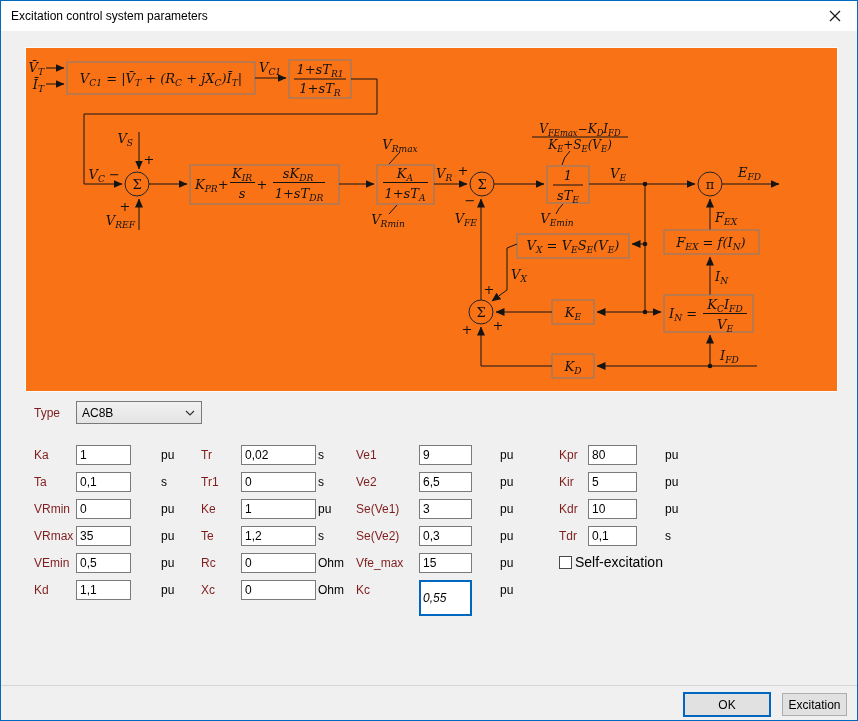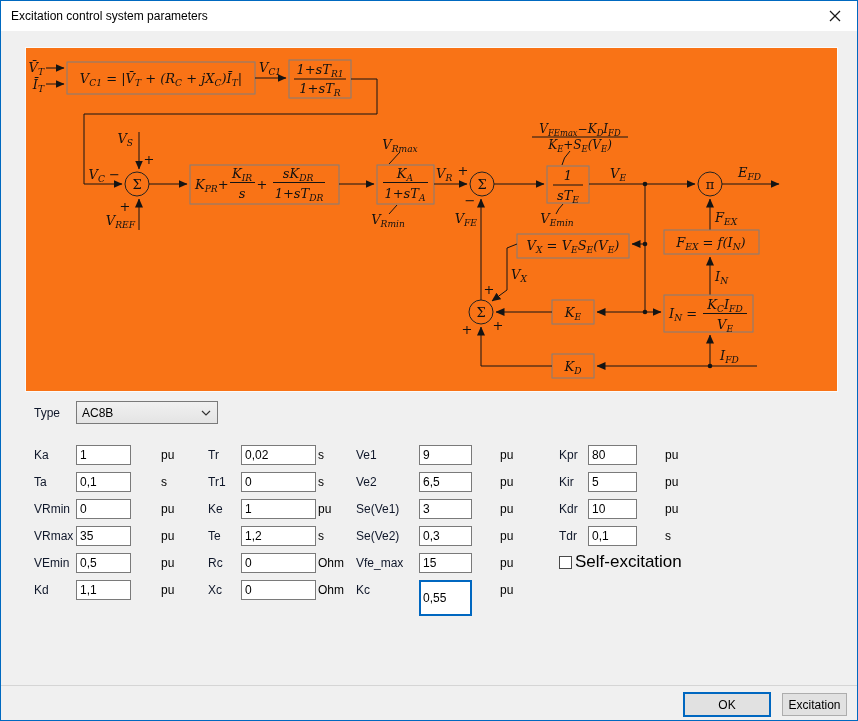--- a/index.html
+++ b/index.html
@@ -15,7 +15,7 @@
   svg .box{fill:none;stroke:#7f7f7f;stroke-width:1;}
   svg .ln{fill:none;stroke:#141414;stroke-width:1;}
   svg .circ{fill:none;stroke:#222;stroke-width:1;}
-  .flabel{position:absolute;height:20px;line-height:20px;font-size:12px;color:#0f172a;}
+  .flabel{position:absolute;height:20px;line-height:20px;font-size:12px;color:#7f1d1d;}
   .funit{position:absolute;height:20px;line-height:20px;font-size:12px;color:#000;padding-left:20px;}
   .finput{position:absolute;height:20px;box-sizing:border-box;border:1px solid #7a7a7a;background:#fff;font-family:"Liberation Sans",sans-serif;font-size:12px;color:#000;padding:0 3px;}
   .finput.focused{border:2px solid #0067c0;padding:16px 2px;}

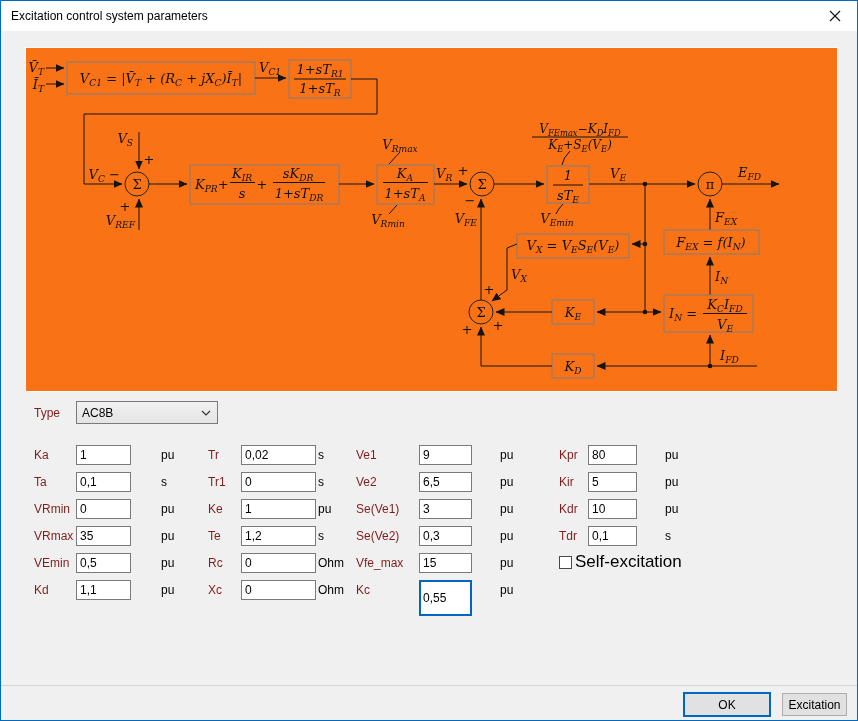--- a/index.html
+++ b/index.html
@@ -25,7 +25,7 @@
   .lc{left:355px}.ic{left:418px;width:53px}.uc{left:479px}
   .ld{left:558px}.id{left:587px;width:49px}.ud{left:644px}
   #type-label{position:absolute;left:33px;top:401px;height:22px;line-height:22px;font-size:12px;}
-  #type-select{position:absolute;left:75px;top:400px;width:142px;height:23px;box-sizing:border-box;border:1px solid #7a7a7a;background:linear-gradient(to bottom,#f1f1f1,#e4e4e4);display:flex;align-items:center;}
+  #type-select{position:absolute;left:75px;top:400px;width:126px;height:23px;box-sizing:border-box;border:1px solid #7a7a7a;background:linear-gradient(to bottom,#f1f1f1,#e4e4e4);display:flex;align-items:center;}
   #type-select .val{flex:1;padding-left:5px;font-size:12px;color:#000;}
   #type-select .chev{width:22px;display:flex;align-items:center;justify-content:center;}
   #selfexc{position:absolute;left:558px;top:555px;width:13px;height:13px;appearance:none;-webkit-appearance:none;border:1px solid #494949;background:#fff;margin:0;}

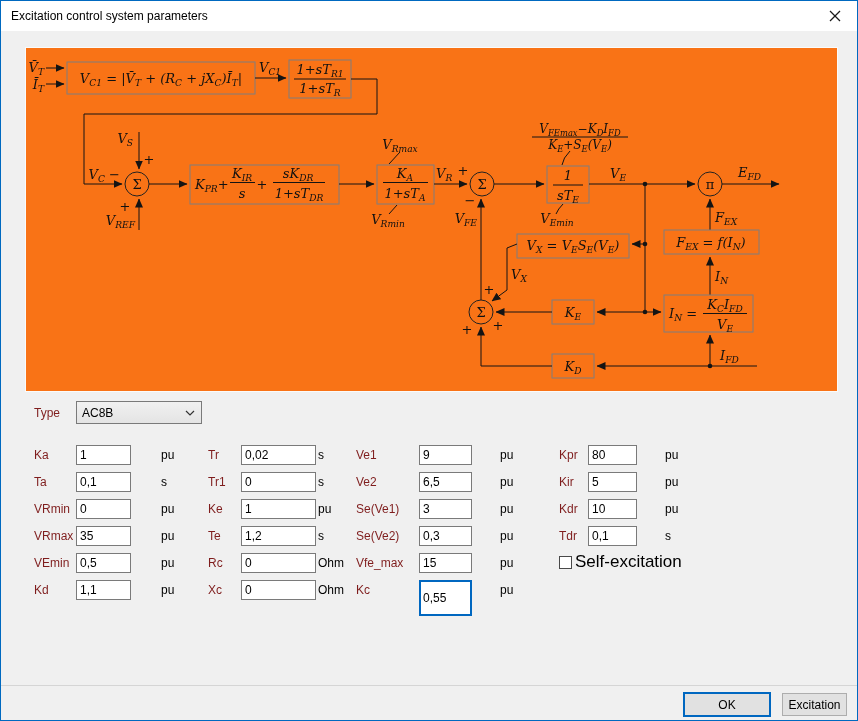--- a/index.html
+++ b/index.html
@@ -21,7 +21,7 @@
   .finput.focused{border:2px solid #0067c0;padding:16px 2px;}
   .r0{top:444px}.r1{top:471px}.r2{top:498px}.r3{top:525px}.r4{top:552px}.r5{top:579px}
   .la{left:33px}.ia{left:75px;width:55px}.ua{left:140px}
-  .lb{left:207px}.ib{left:240px;width:75px}.ub{left:297px}
+  .lb{left:200px}.ib{left:240px;width:75px}.ub{left:297px}
   .lc{left:355px}.ic{left:418px;width:53px}.uc{left:479px}
   .ld{left:558px}.id{left:587px;width:49px}.ud{left:644px}
   #type-label{position:absolute;left:33px;top:401px;height:22px;line-height:22px;font-size:12px;}

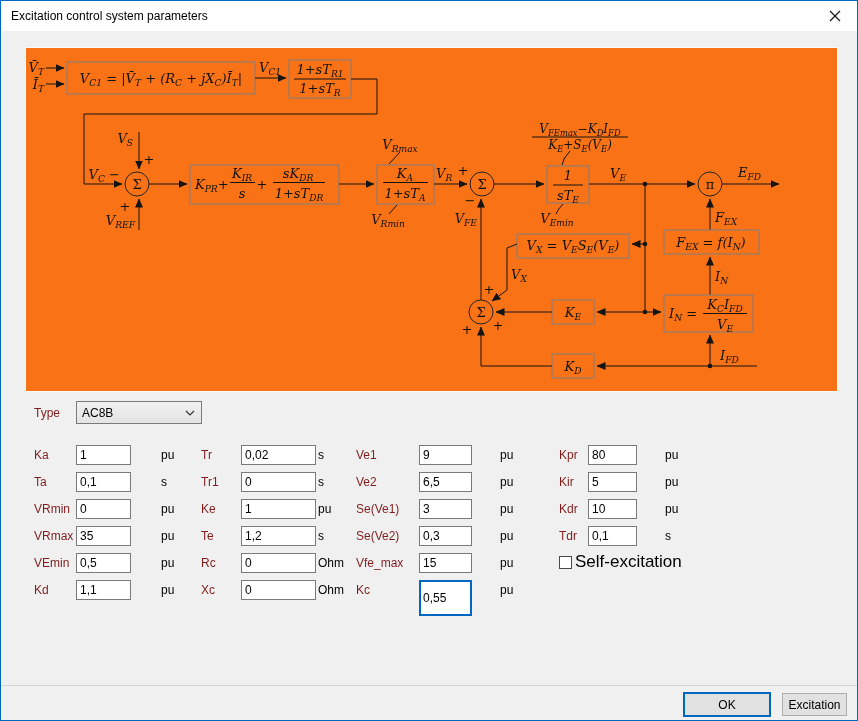--- a/index.html
+++ b/index.html
@@ -29,7 +29,7 @@
   #type-select .val{flex:1;padding-left:5px;font-size:12px;color:#000;}
   #type-select .chev{width:22px;display:flex;align-items:center;justify-content:center;}
   #selfexc{position:absolute;left:558px;top:555px;width:13px;height:13px;appearance:none;-webkit-appearance:none;border:1px solid #494949;background:#fff;margin:0;}
-  #selfexc-label{position:absolute;left:574px;top:552px;height:18px;line-height:18px;font-size:17px;text-align:right;}
+  #selfexc-label{position:absolute;left:574px;top:552px;height:18px;line-height:18px;font-size:14px;text-align:right;}
   #separator{position:absolute;left:0;top:684px;width:856px;height:1px;background:#d5d5d5;}
   .btn{position:absolute;box-sizing:border-box;background:#e1e1e1;font-size:12px;color:#000;display:flex;align-items:center;justify-content:center;cursor:default;}
   #ok-button{left:682px;top:691px;width:88px;height:25px;border:2px solid #0067c0;}

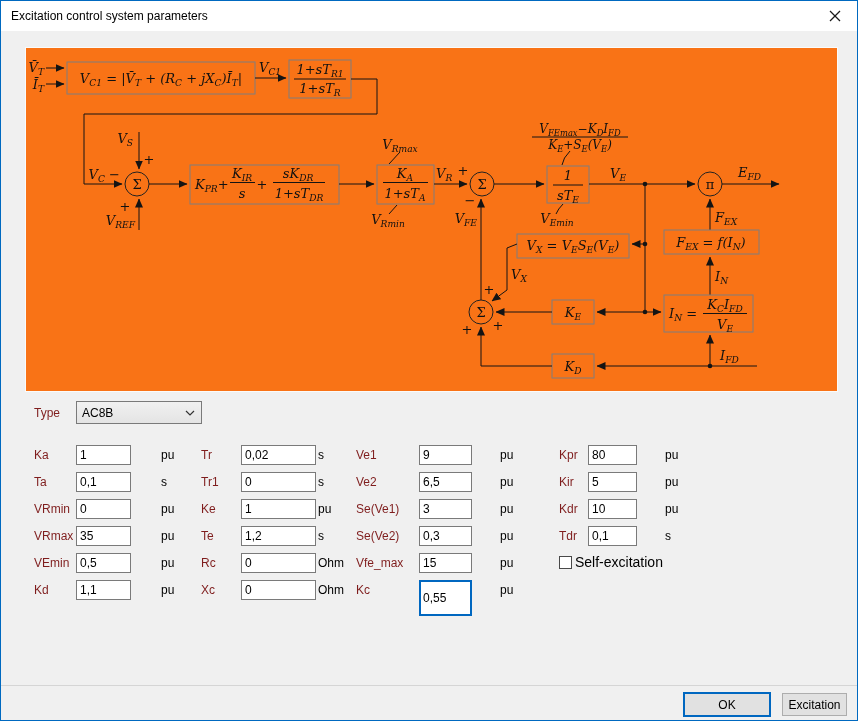--- a/index.html
+++ b/index.html
@@ -18,7 +18,7 @@
   .flabel{position:absolute;height:20px;line-height:20px;font-size:12px;color:#7f1d1d;}
   .funit{position:absolute;height:20px;line-height:20px;font-size:12px;color:#000;padding-left:20px;}
   .finput{position:absolute;height:20px;box-sizing:border-box;border:1px solid #7a7a7a;background:#fff;font-family:"Liberation Sans",sans-serif;font-size:12px;color:#000;padding:0 3px;}
-  .finput.focused{border:2px solid #0067c0;padding:16px 2px;}
+  .finput.focused{border:2px solid #0067c0;padding:16px 2px;font-style:italic;}
   .r0{top:444px}.r1{top:471px}.r2{top:498px}.r3{top:525px}.r4{top:552px}.r5{top:579px}
   .la{left:33px}.ia{left:75px;width:55px}.ua{left:140px}
   .lb{left:200px}.ib{left:240px;width:75px}.ub{left:297px}

